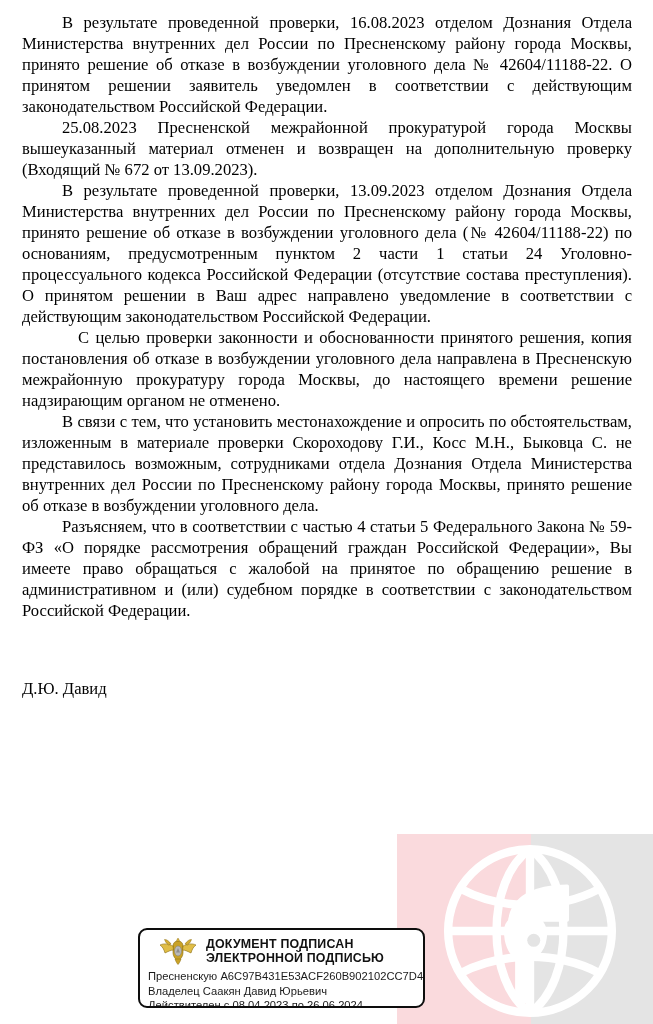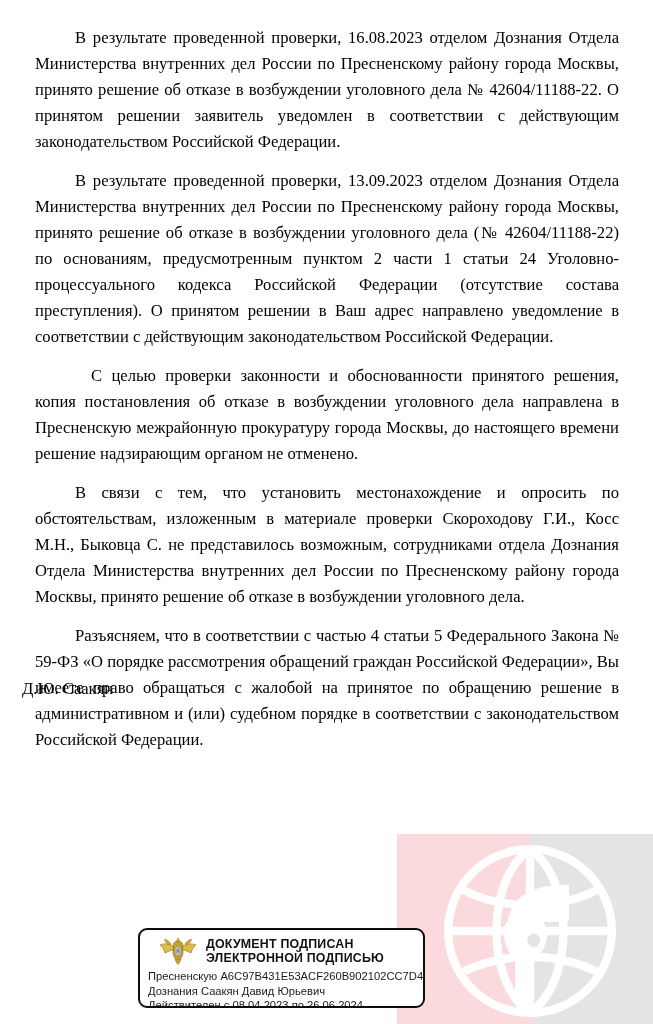--- a/index.html
+++ b/index.html
@@ -58,11 +58,11 @@
     width: 610px;
   }
   .para {
-    margin: 13px;
+    margin: 0;
     text-align: justify;
     text-justify: inter-word;
     font-size: 16.6px;
-    line-height: 26px;
+    line-height: 21px;
     text-indent: 40px;
     hyphens: none;
   }

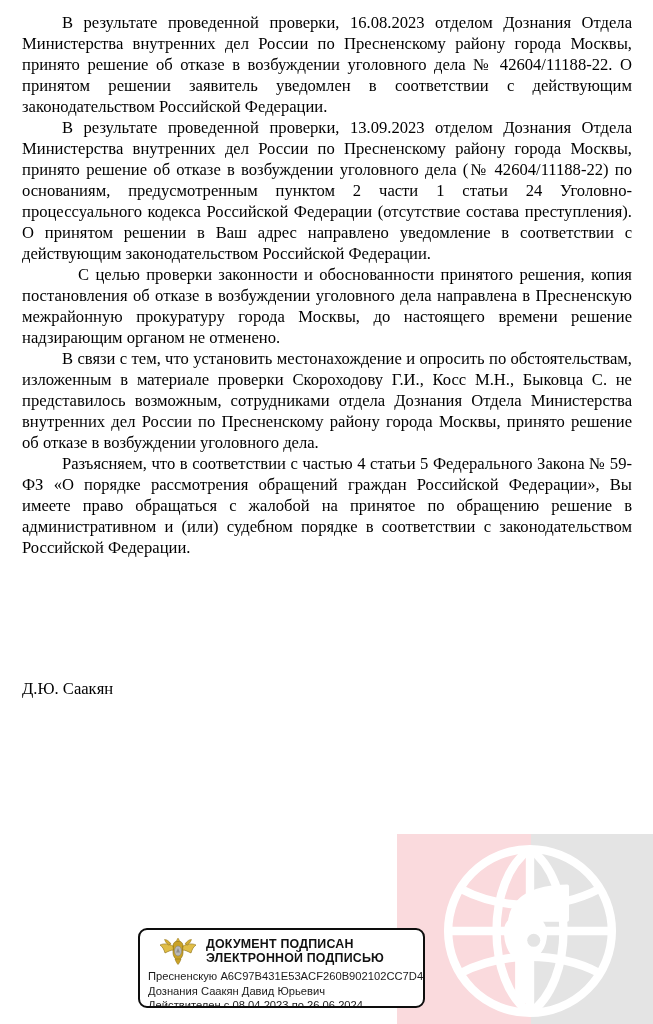--- a/index.html
+++ b/index.html
@@ -157,6 +157,7 @@
 
 <div id="doc-text">
   <p class="para">В результате проведенной проверки, 16.08.2023 отделом Дознания Отдела Министерства внутренних дел России по Пресненскому району города Москвы, принято решение об отказе в возбуждении уголовного дела № 42604/11188-22. О принятом решении заявитель уведомлен в соответствии с действующим законодательством Российской Федерации.</p>
+  <p class="para">25.08.2023 Пресненской межрайонной прокуратурой города Москвы вышеуказанный материал отменен и возвращен на дополнительную проверку (Входящий № 672 от 13.09.2023).</p>
   <p class="para">В результате проведенной проверки, 13.09.2023 отделом Дознания Отдела Министерства внутренних дел России по Пресненскому району города Москвы, принято решение об отказе в возбуждении уголовного дела (№ 42604/11188-22) по основаниям, предусмотренным пунктом 2 части 1 статьи 24 Уголовно-процессуального кодекса Российской Федерации (отсутствие состава преступления). О принятом решении в Ваш адрес направлено уведомление в соответствии с действующим законодательством Российской Федерации.</p>
   <p class="para wide-indent">С целью проверки законности и обоснованности принятого решения, копия постановления об отказе в возбуждении уголовного дела направлена в Пресненскую межрайонную прокуратуру города Москвы, до настоящего времени решение надзирающим органом не отменено.</p>
   <p class="para">В связи с тем, что установить местонахождение и опросить по обстоятельствам, изложенным в материале проверки Скороходову Г.И., Косс М.Н., Быковца С. не представилось возможным, сотрудниками отдела Дознания Отдела Министерства внутренних дел России по Пресненскому району города Москвы, принято решение об отказе в возбуждении уголовного дела.</p>

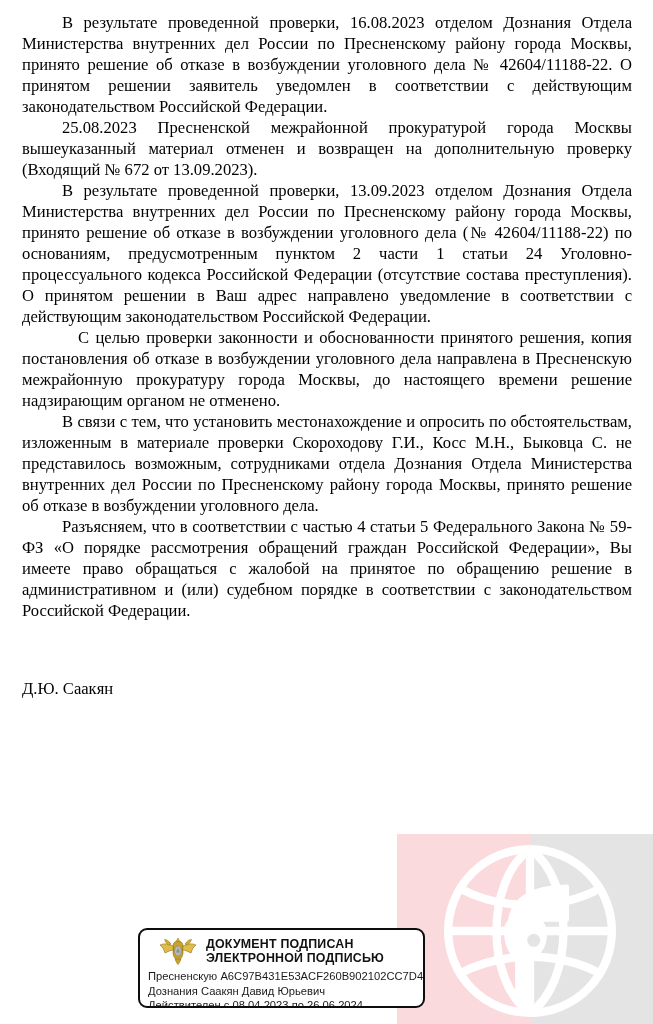--- a/index.html
+++ b/index.html
@@ -165,7 +165,7 @@
 </div>
 
 <div id="signature-row">
-  <span>Д.Ю. Саакян</span>
+  <span>Д.Ю. Давид</span>
 </div>
 
 <div id="signature-stamp">

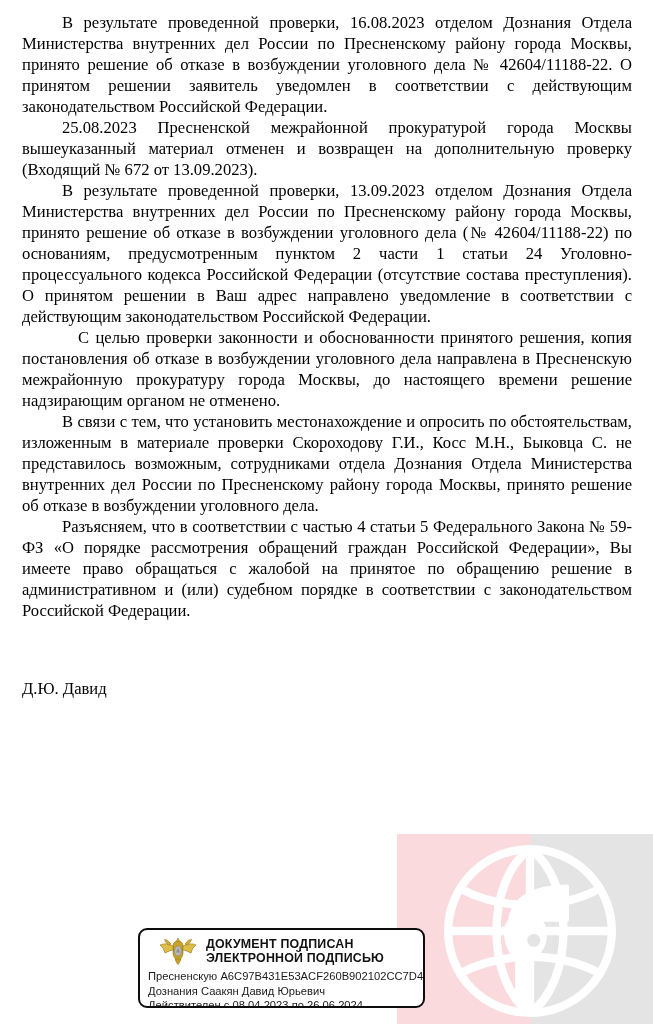--- a/index.html
+++ b/index.html
@@ -194,7 +194,7 @@
       <span>A6C97B431E53ACF260B902102CC7D4AF</span>
     </div>
     <div>
-      <span class="lbl">Дознания</span>
+      <span class="lbl">Владелец</span>
       <span class="val-bold">Саакян Давид Юрьевич</span>
     </div>
     <div>Действителен с 08.04.2023 по 26.06.2024</div>

